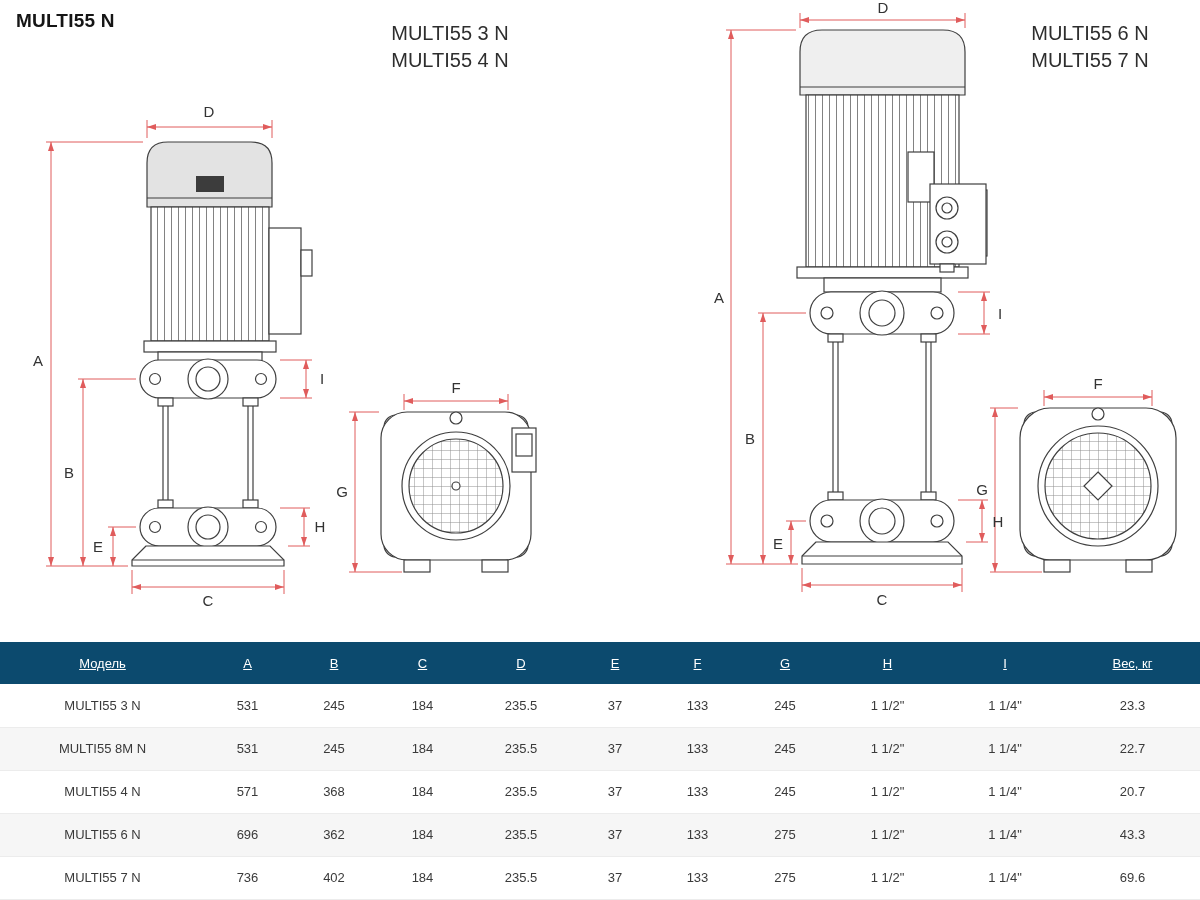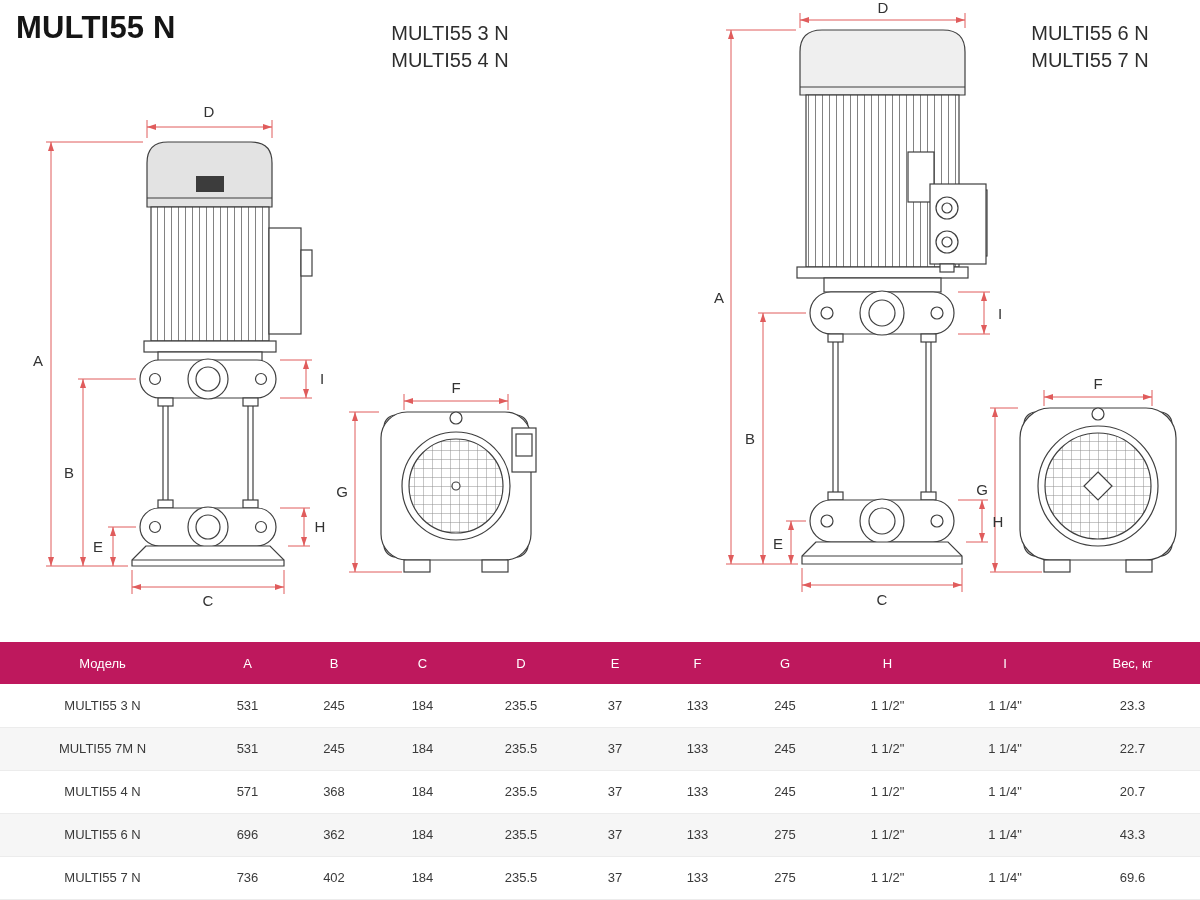--- a/index.html
+++ b/index.html
@@ -6,7 +6,7 @@
   html, body { width: 1200px; height: 900px; background: #ffffff; font-family: "Liberation Sans", sans-serif; }
   .page { position: relative; width: 1200px; height: 900px; overflow: hidden; background: #ffffff; }
 
-  .main-title { position: absolute; left: 16px; top: 10px; font-size: 31px; font-weight: 700; color: #151515; letter-spacing: .2px; }
+  .main-title { position: absolute; left: 16px; top: 10px; font-size: 19px; font-weight: 700; color: #151515; letter-spacing: .2px; }
   .group-label { position: absolute; text-align: center; font-size: 20px; color: #2e2e2e; line-height: 27px; font-weight: 400; }
   .group-label.left  { left: 330px; top: 20px; width: 240px; }
   .group-label.right { left: 985px; top: 20px; width: 210px; }

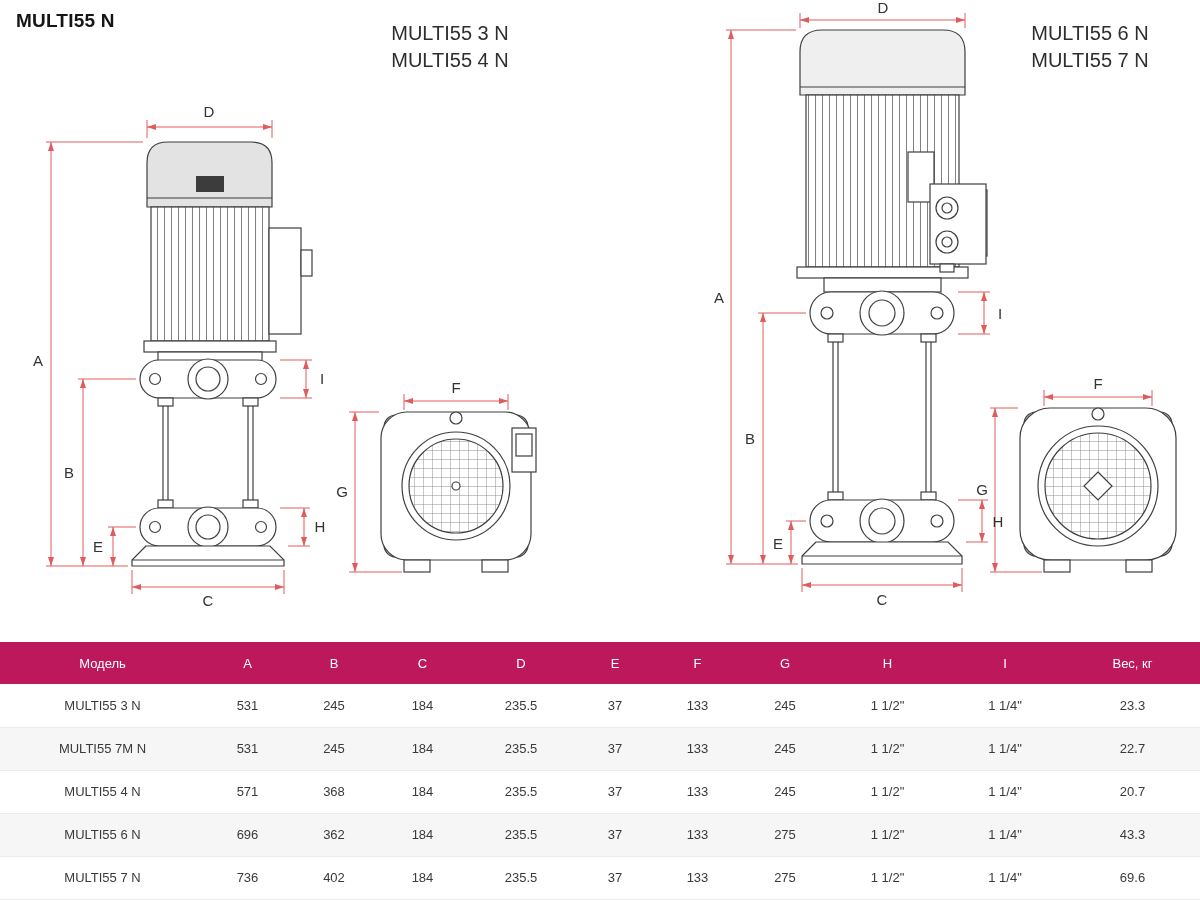--- a/index.html
+++ b/index.html
@@ -15,7 +15,7 @@
   .dim-text { font-family: "Liberation Sans", sans-serif; font-size: 15px; fill: #333333; }
 
   table.specs { position: absolute; left: 0; top: 642px; width: 1200px; border-collapse: collapse; table-layout: fixed; font-size: 13px; }
-  table.specs th { background: #be185d; color: #ffffff; font-weight: 400; height: 42px; text-align: center; }
+  table.specs th { background: #0c4a6e; color: #ffffff; font-weight: 400; height: 42px; text-align: center; text-decoration: underline; }
   table.specs td { height: 43px; text-align: center; color: #3a3a3a; border-bottom: 1px solid #ececec; }
   table.specs tbody tr:nth-child(even) { background: #f6f6f6; }
 </style>

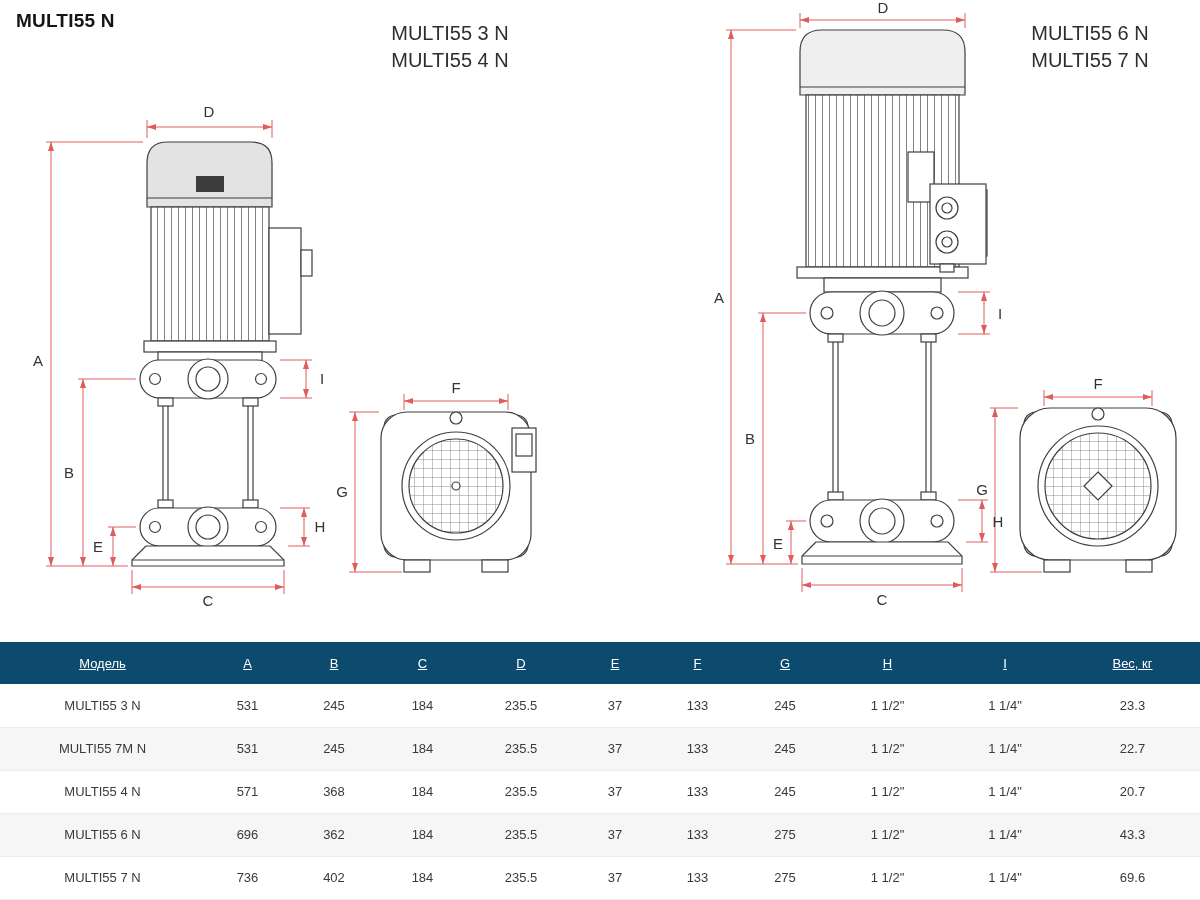--- a/index.html
+++ b/index.html
@@ -344,7 +344,7 @@
         <td>23.3</td>
       </tr>
       <tr>
-        <td>MULTI55 7M N</td>
+        <td>MULTI55 8M N</td>
         <td>531</td>
         <td>245</td>
         <td>184</td>

